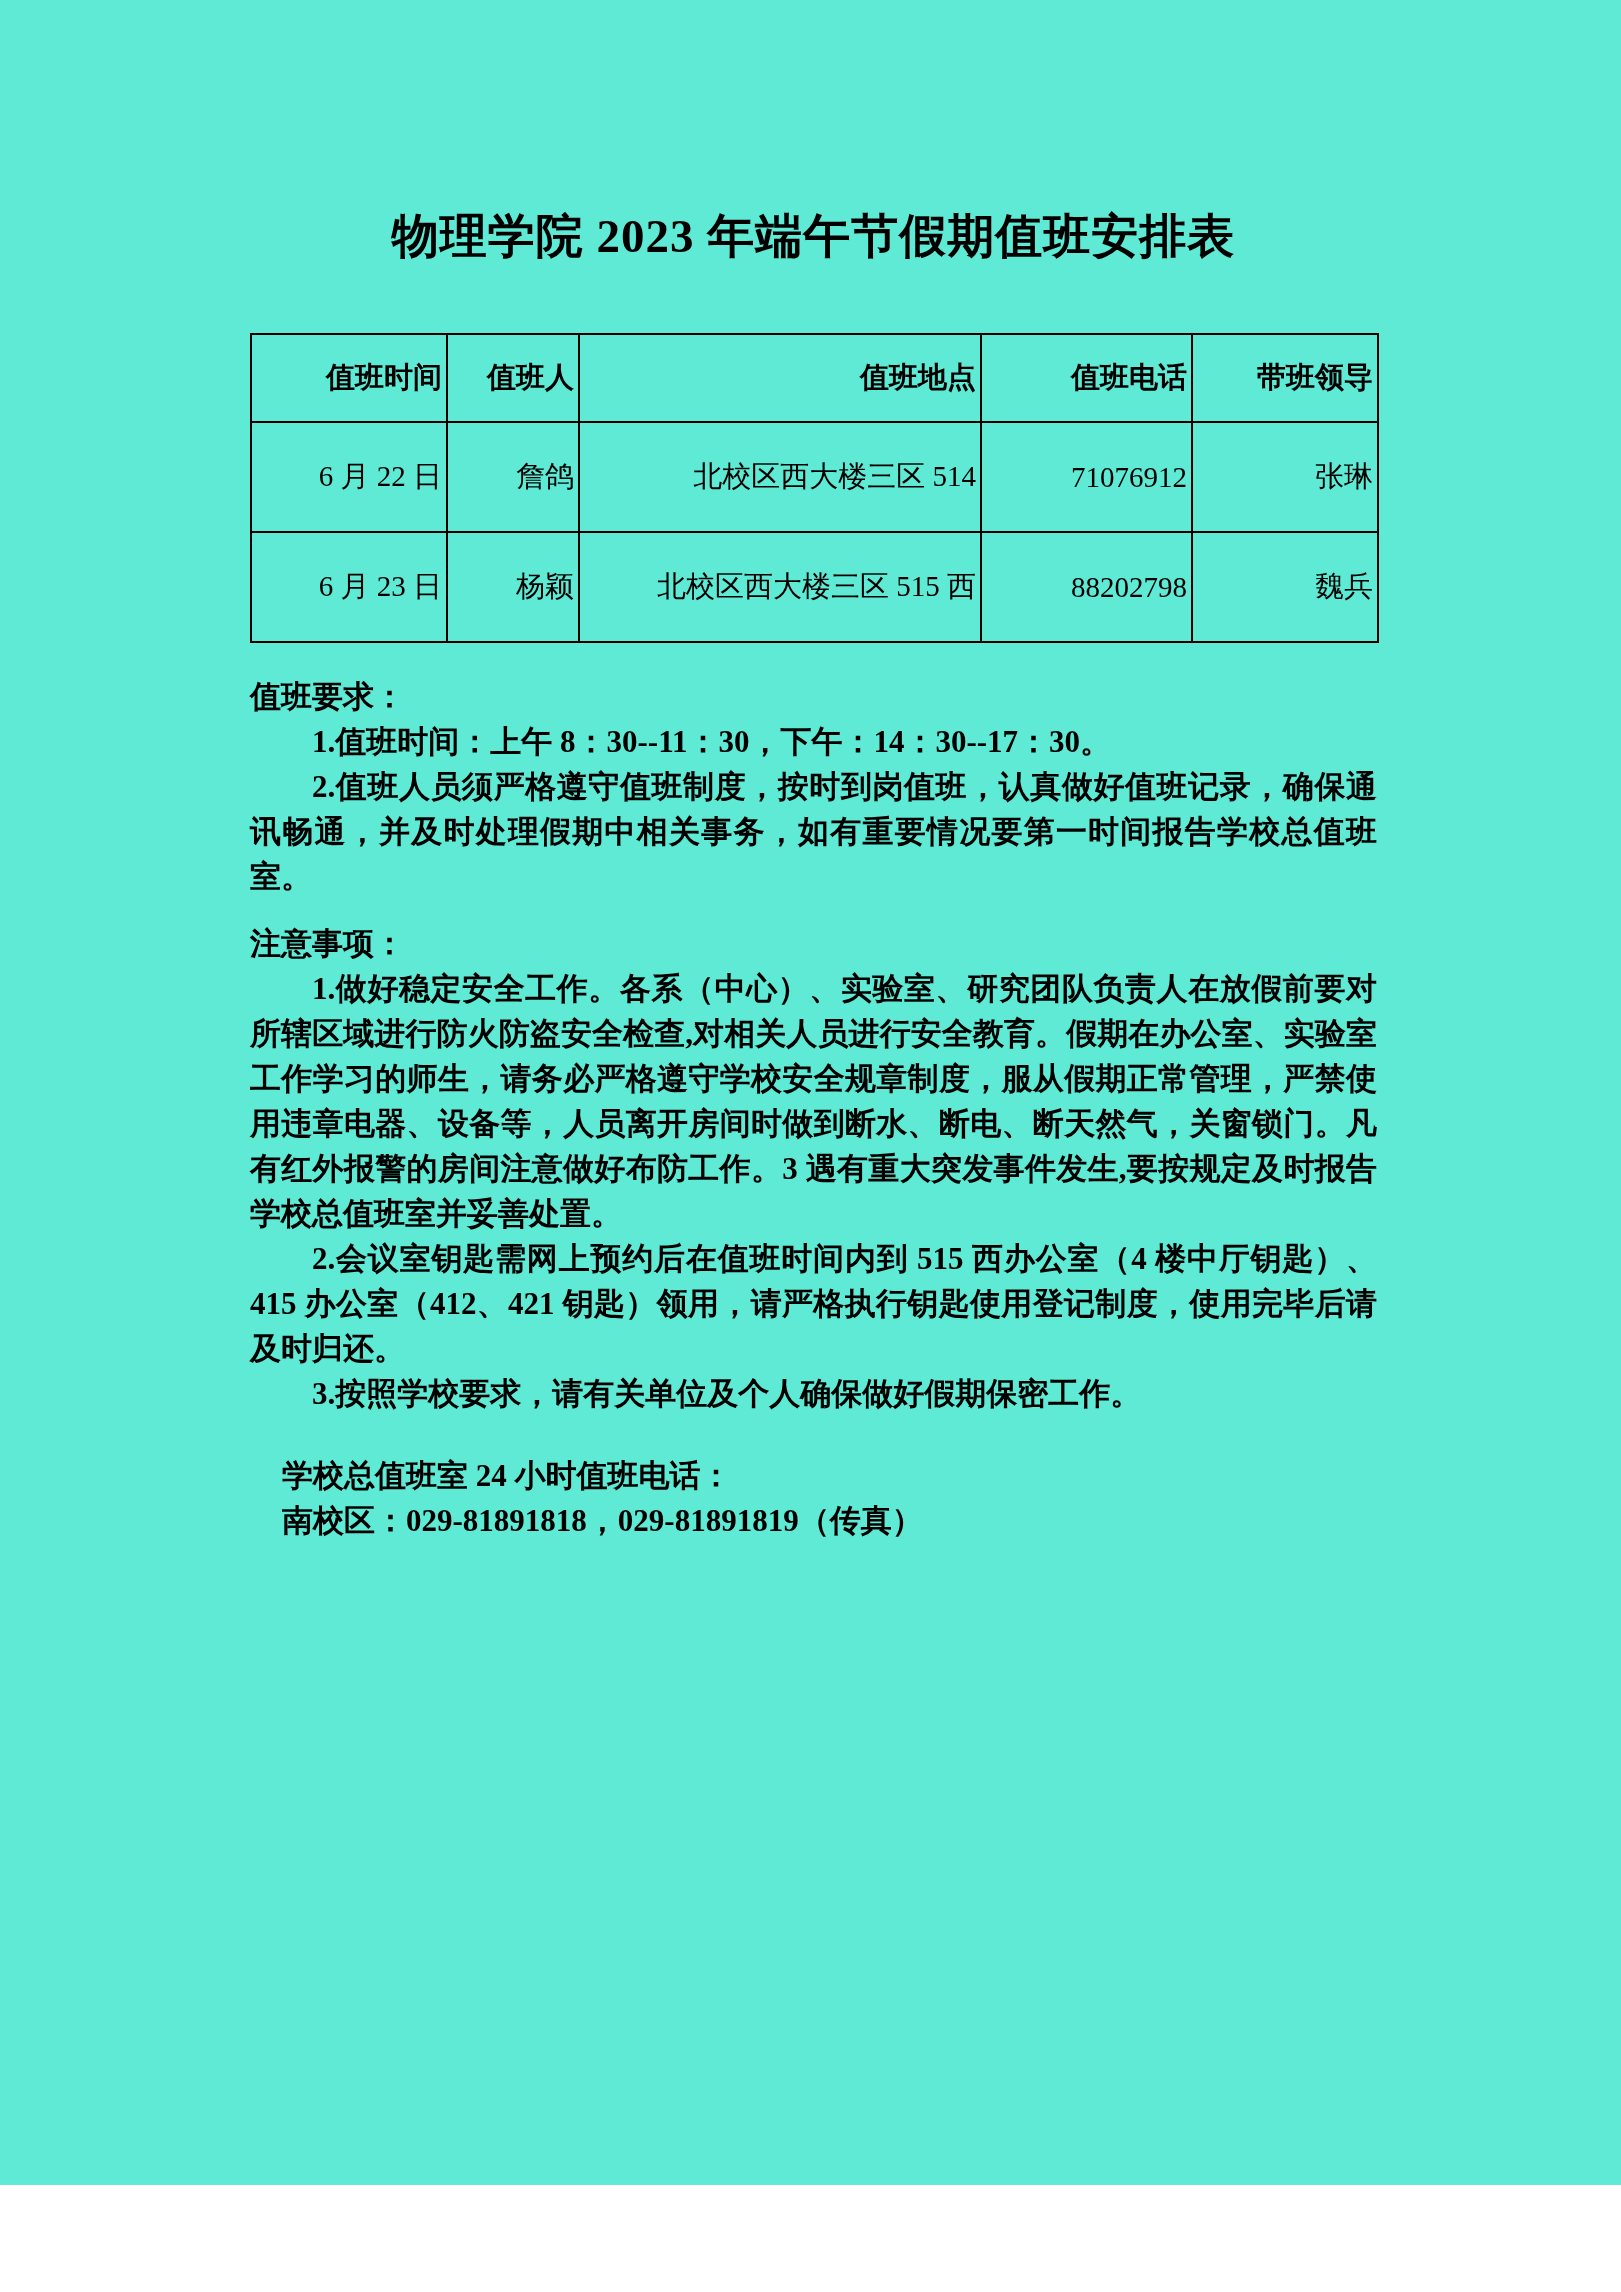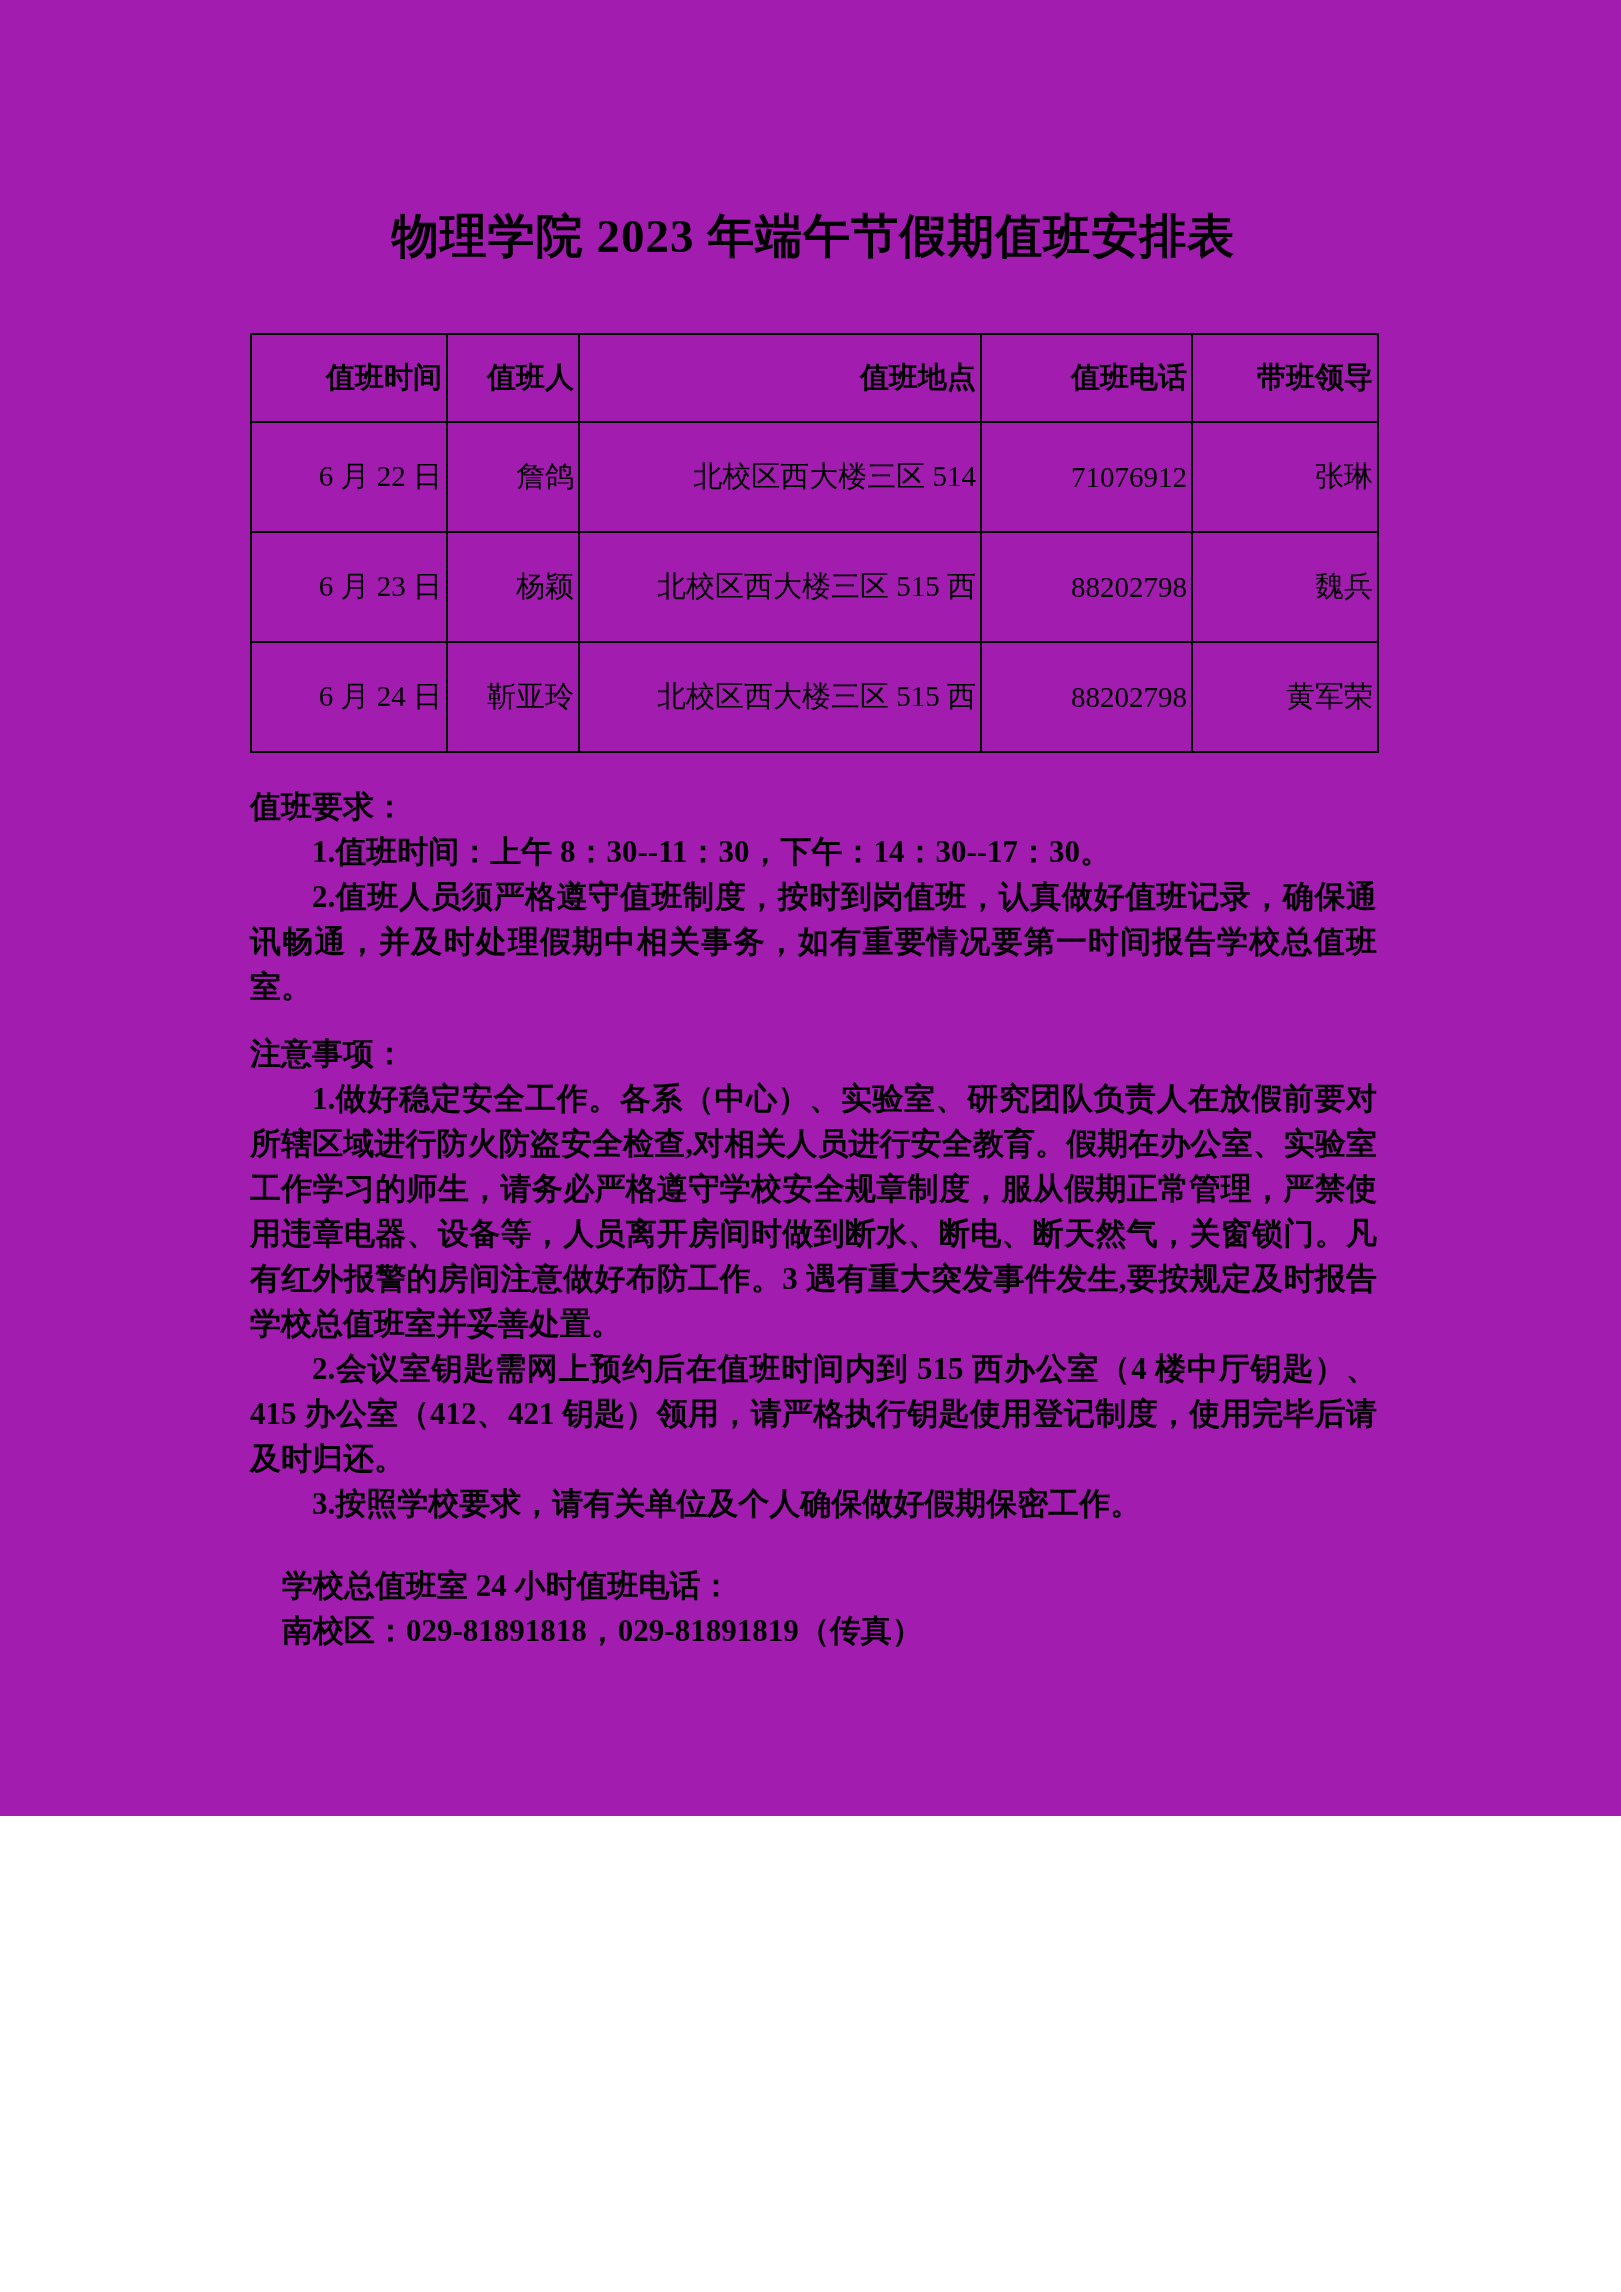--- a/index.html
+++ b/index.html
@@ -12,10 +12,10 @@
   .page {
     position: relative;
     width: 1621px;
-    height: 1816px;
+    height: 2185px;
     box-sizing: border-box;
     padding: 201px 244px 0 250px;
-    background: #a21caf;
+    background: #5eead4;
     overflow: hidden;
   }
   .doc-title {

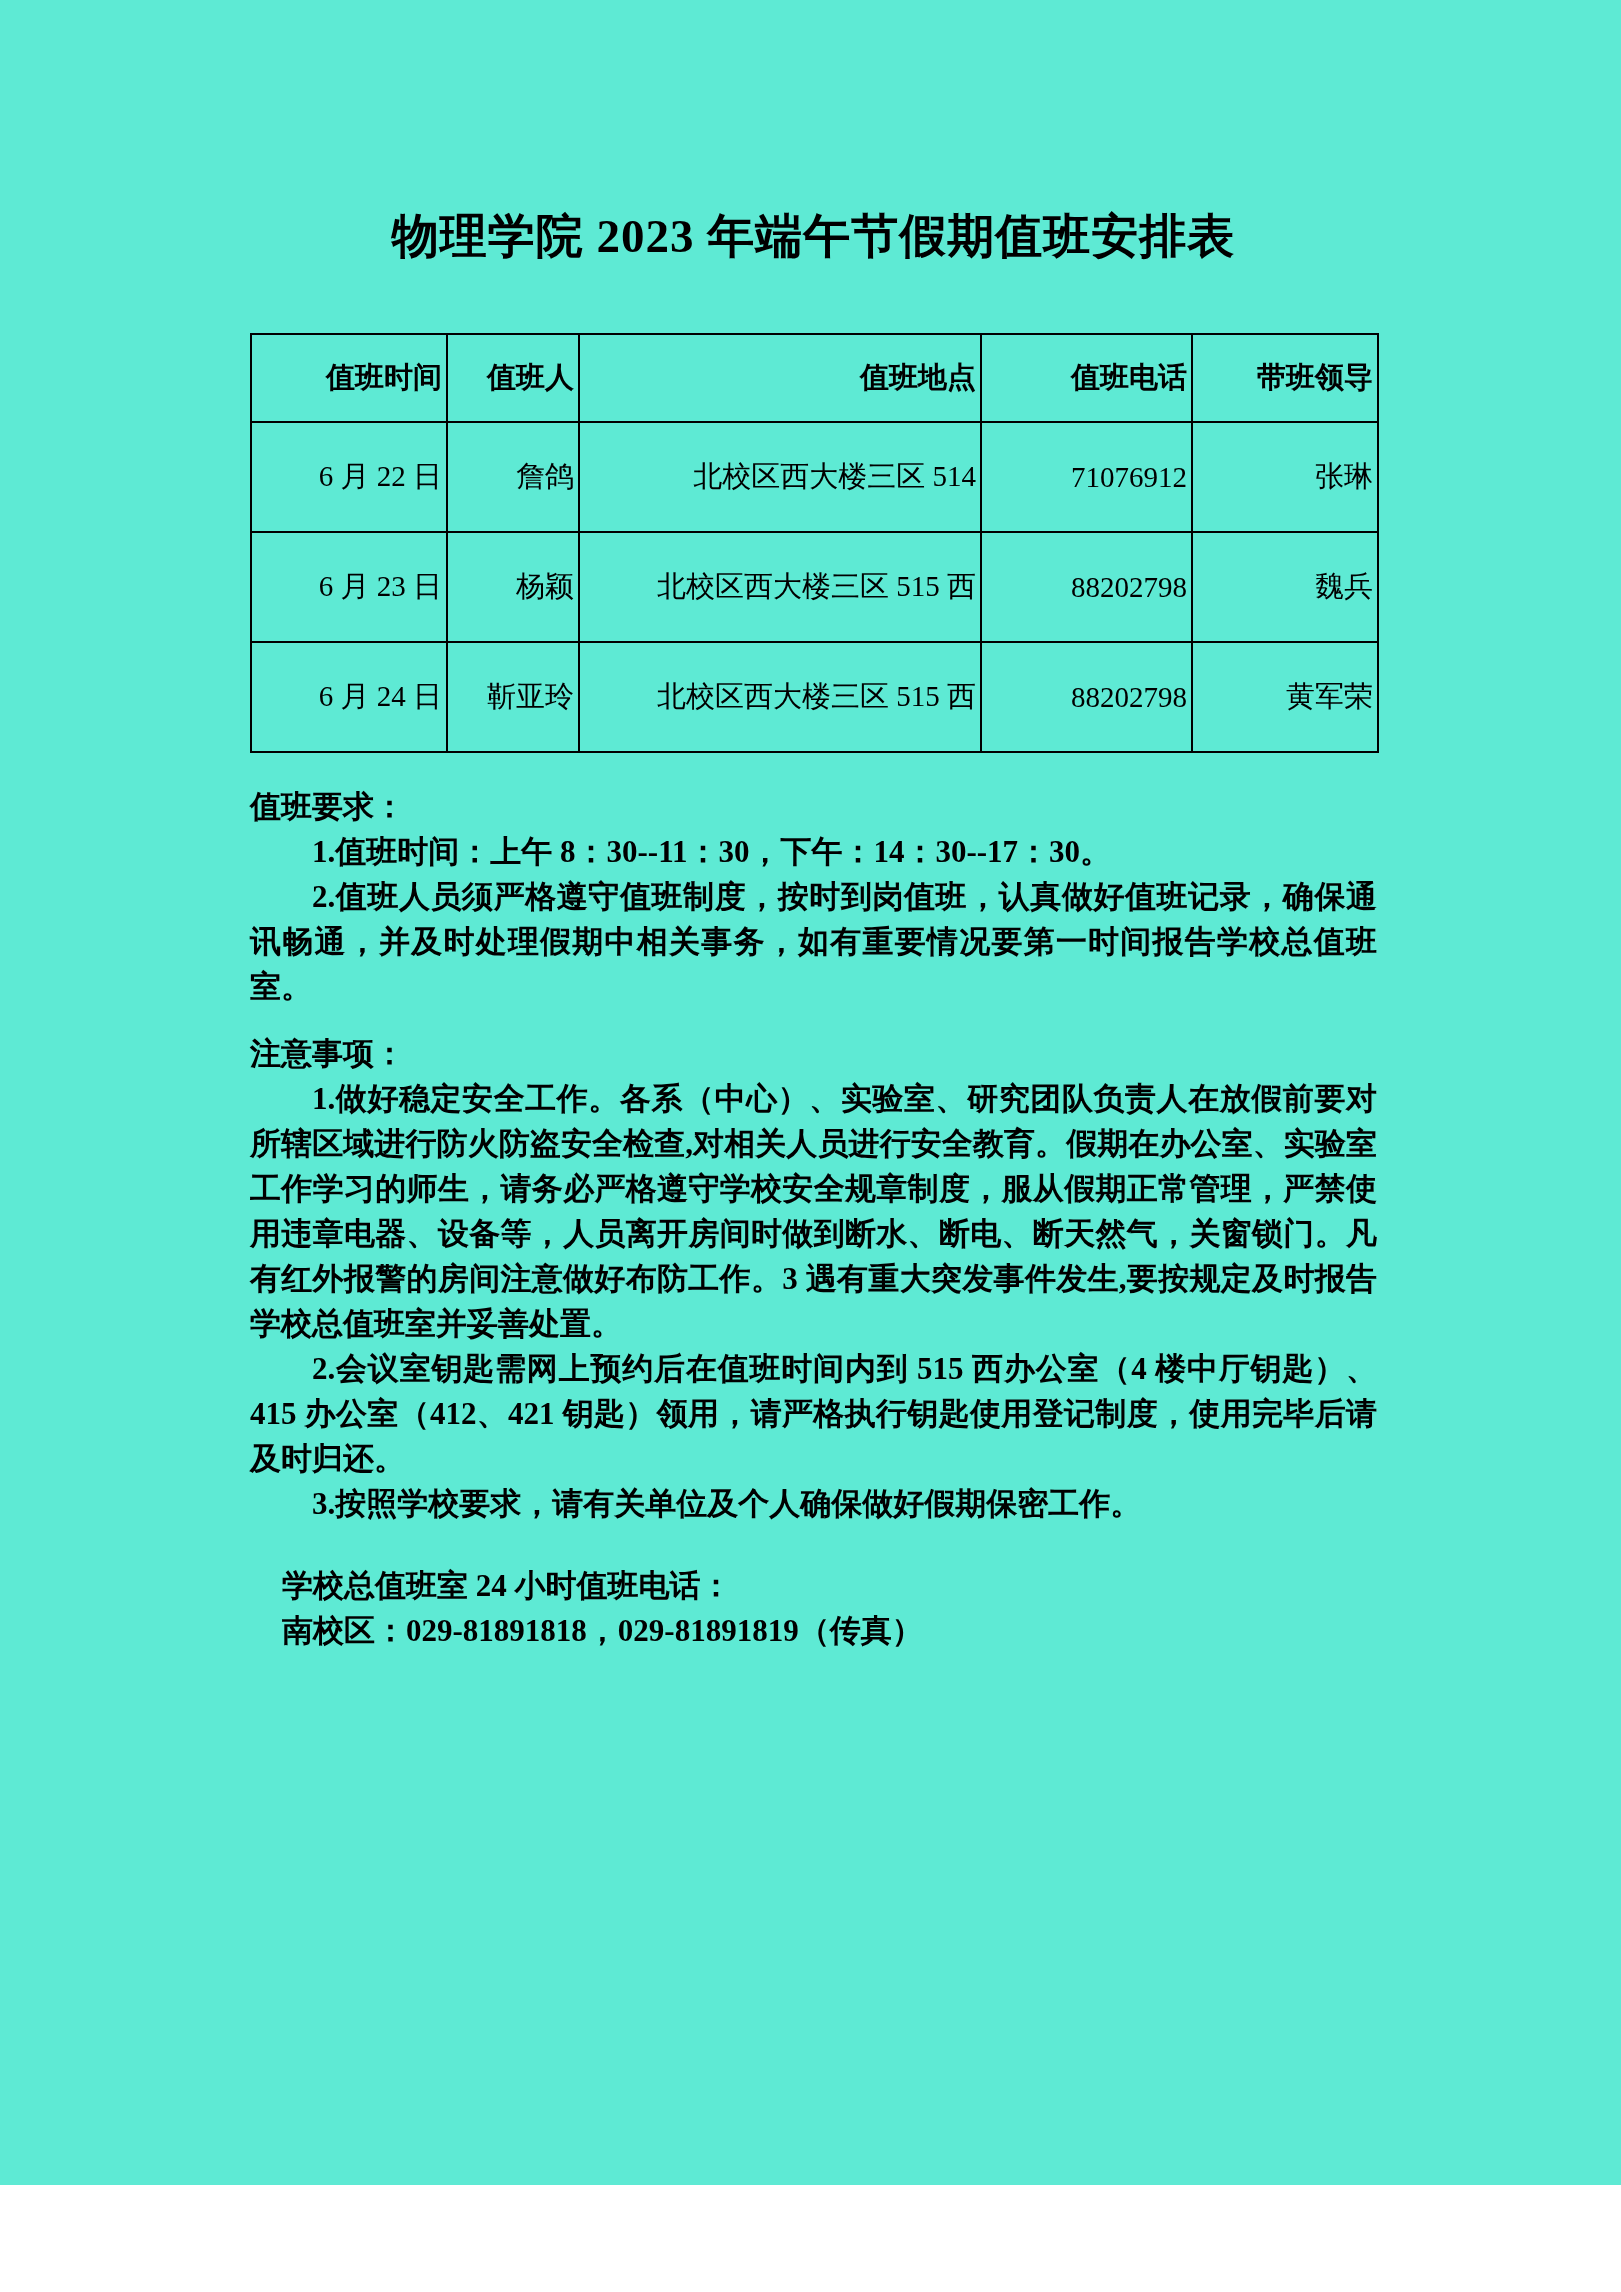--- a/index.html
+++ b/index.html
@@ -113,13 +113,6 @@
         <td>88202798</td>
         <td>魏兵</td>
       </tr>
-      <tr>
-        <td>6 月 24 日</td>
-        <td>靳亚玲</td>
-        <td>北校区西大楼三区 515 西</td>
-        <td>88202798</td>
-        <td>黄军荣</td>
-      </tr>
     </tbody>
   </table>
 

